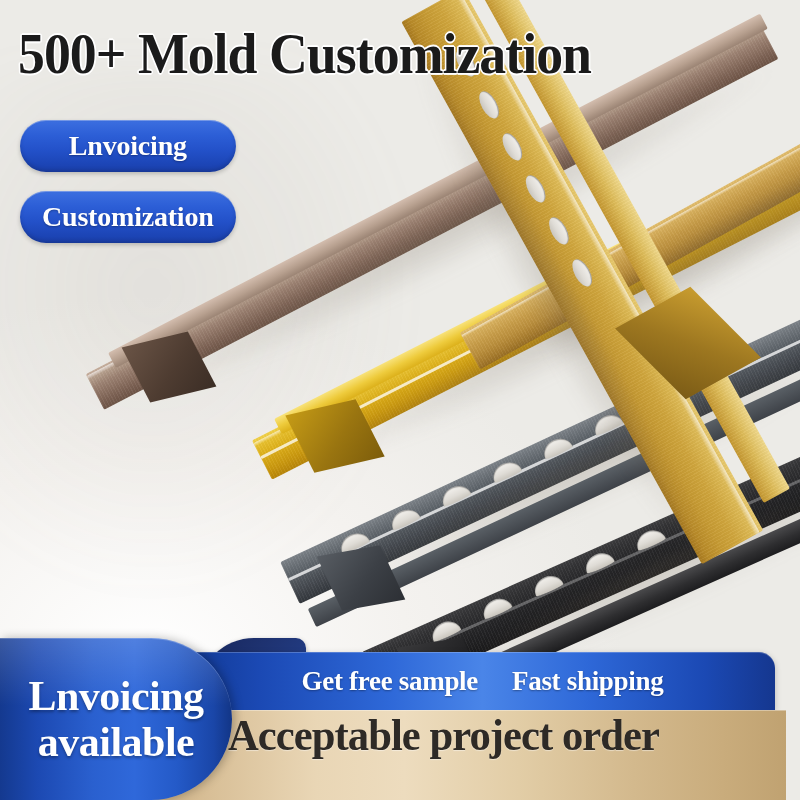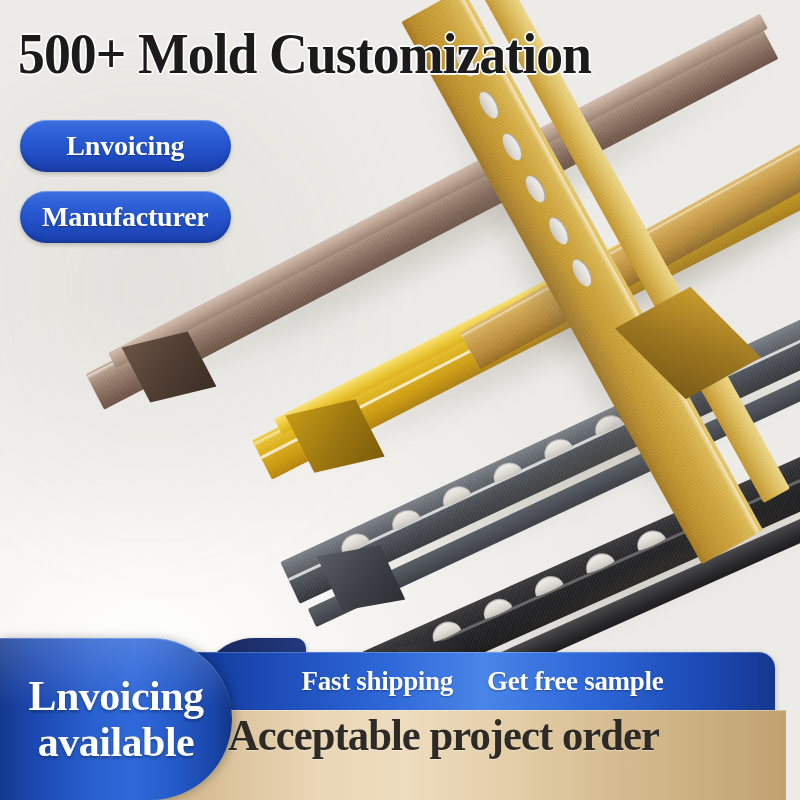--- a/index.html
+++ b/index.html
@@ -427,7 +427,7 @@
 
   <div class="badges">
     <div class="badge">Lnvoicing</div>
-    <div class="badge">Manufacturer</div>
+    <div class="badge">Customization</div>
   </div>
 
   <div class="banner">

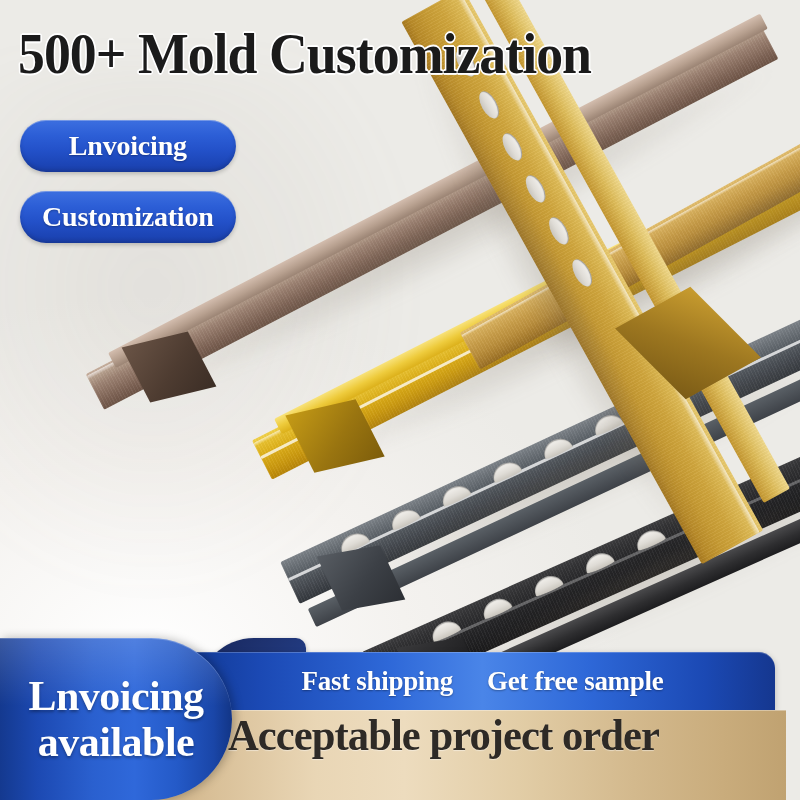--- a/index.html
+++ b/index.html
@@ -435,8 +435,8 @@
     <div class="ribbon-fold"></div>
 
     <div class="blue-strip">
+      <span>Get free sample</span>
       <span>Fast shipping</span>
-      <span>Get free sample</span>
     </div>
 
     <div class="gold-band">

